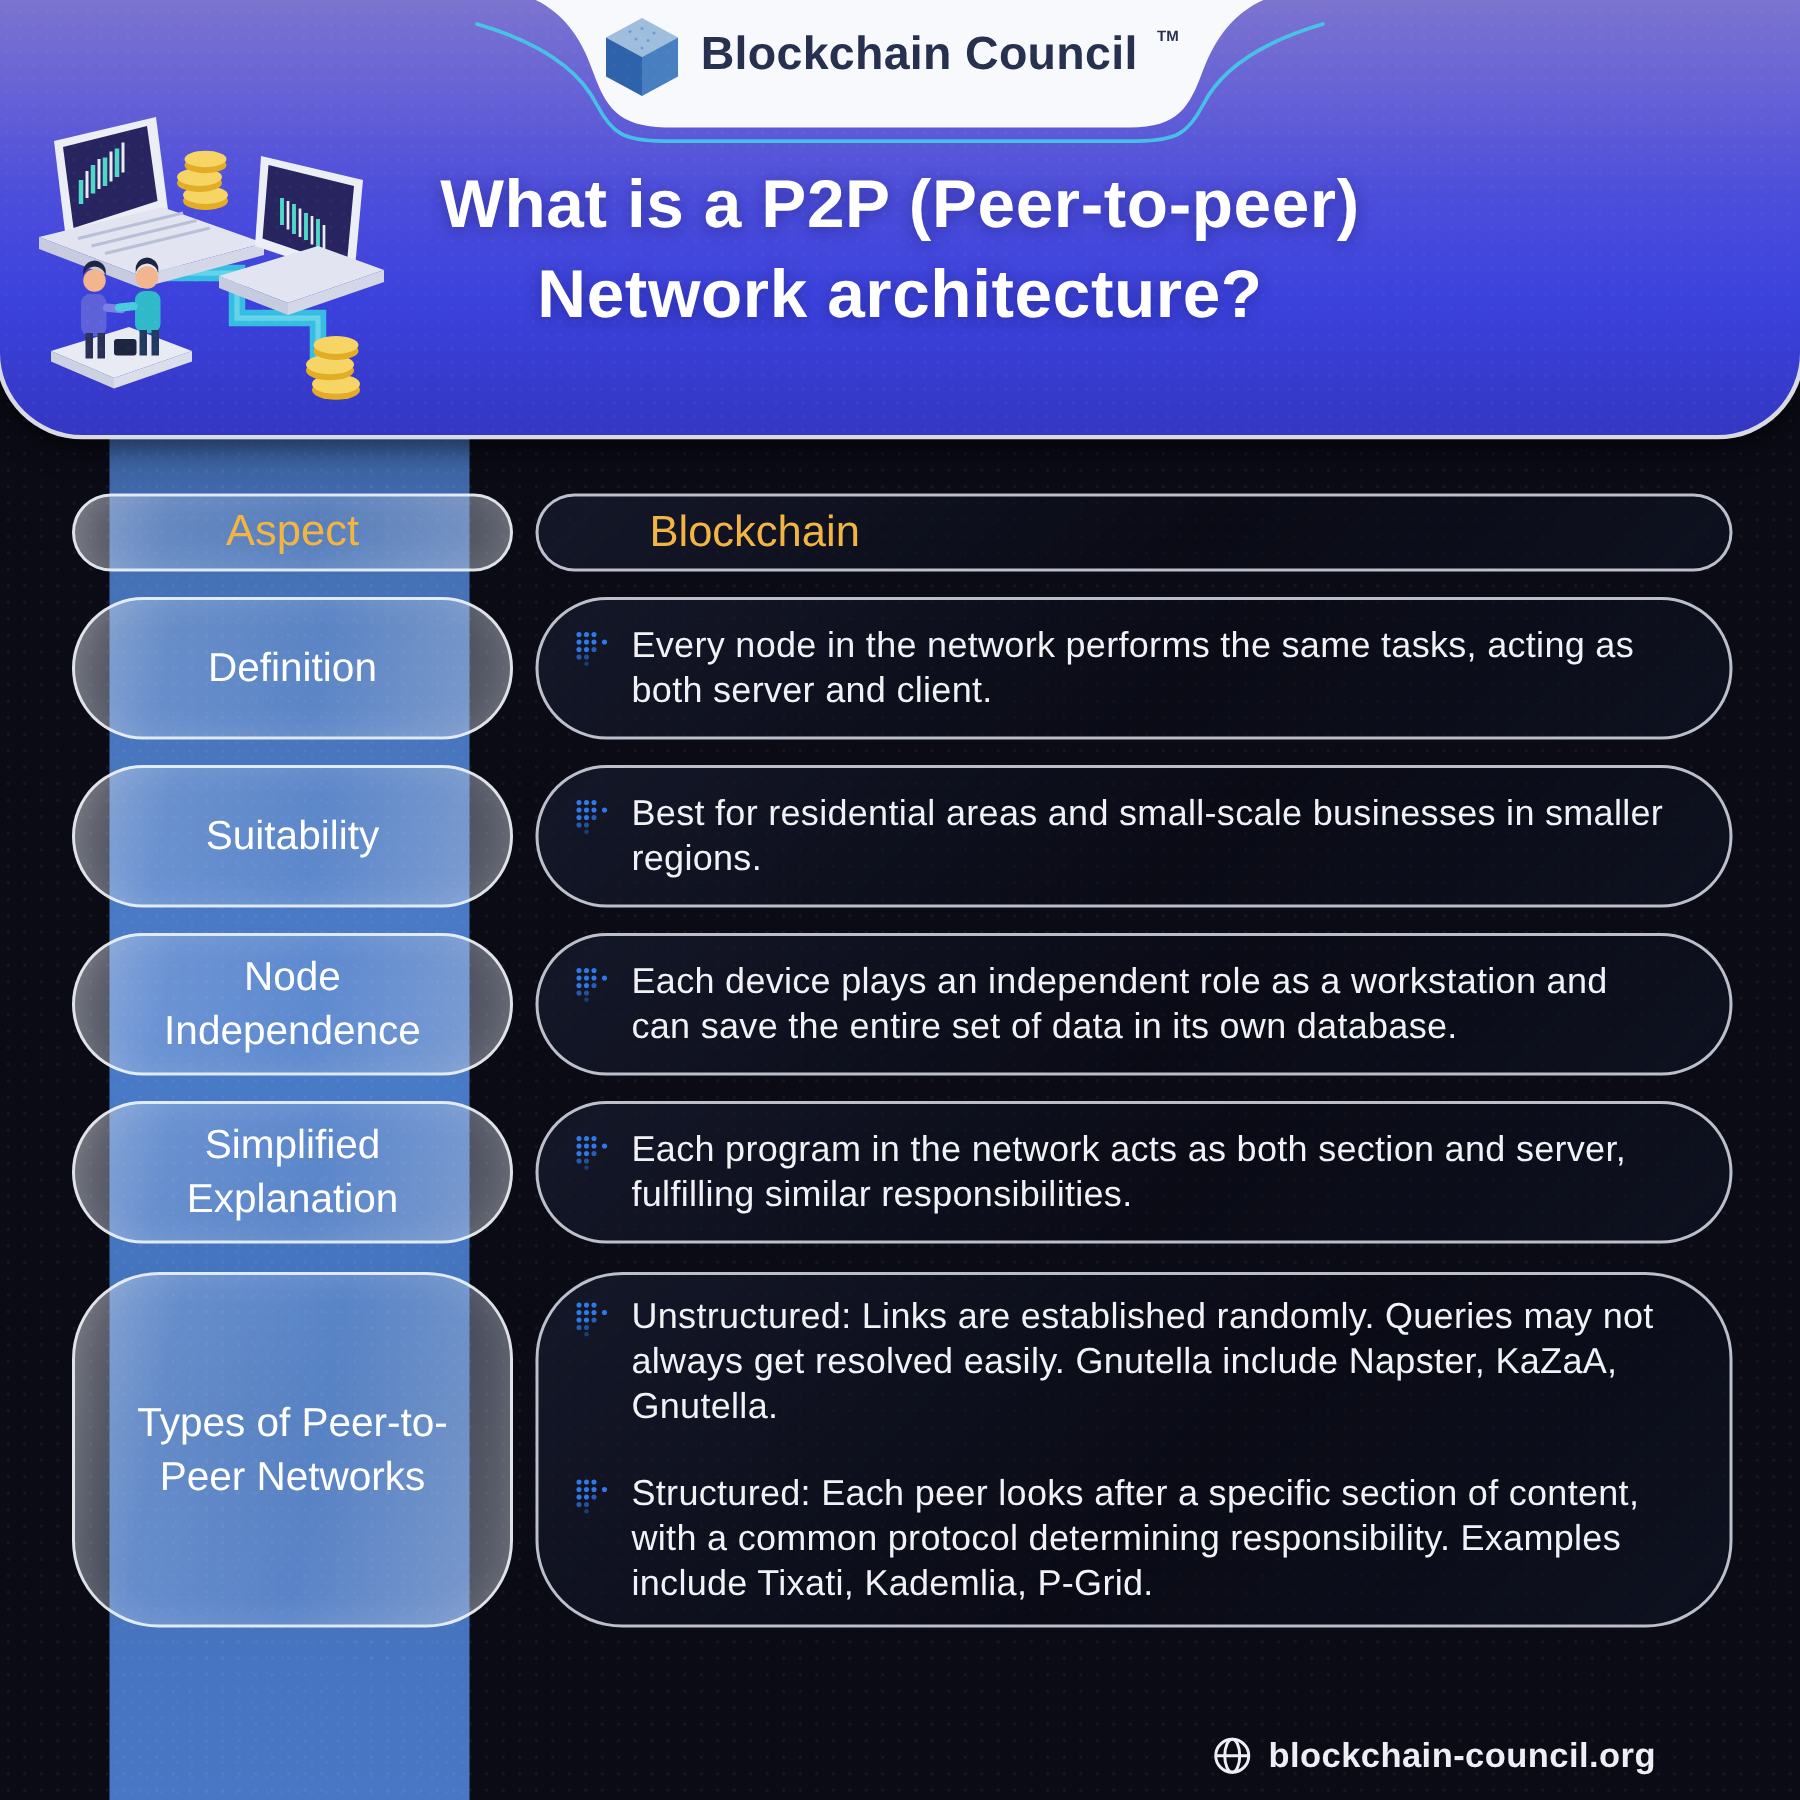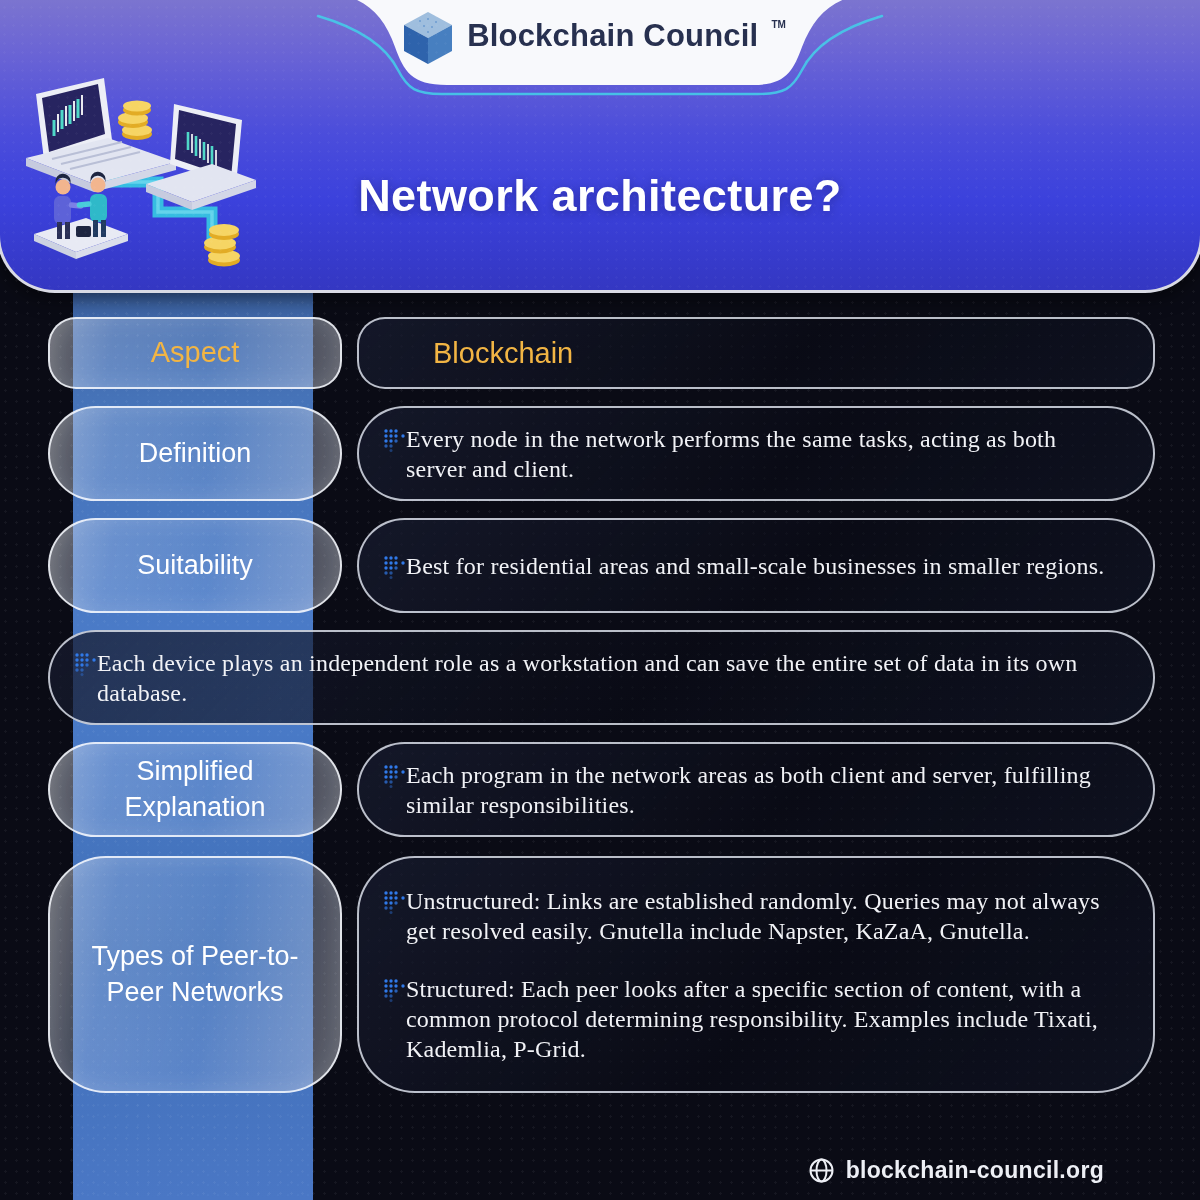--- a/index.html
+++ b/index.html
@@ -183,7 +183,7 @@
       </svg>
     </div>
 
-    <h1 class="title"><br><span>Network architecture?</span></h1>
+    <h1 class="title"><span>What is a P2P (Peer-to-peer)</span><br><span>Network architecture?</span></h1>
   </div>
 
   <div class="band"></div>

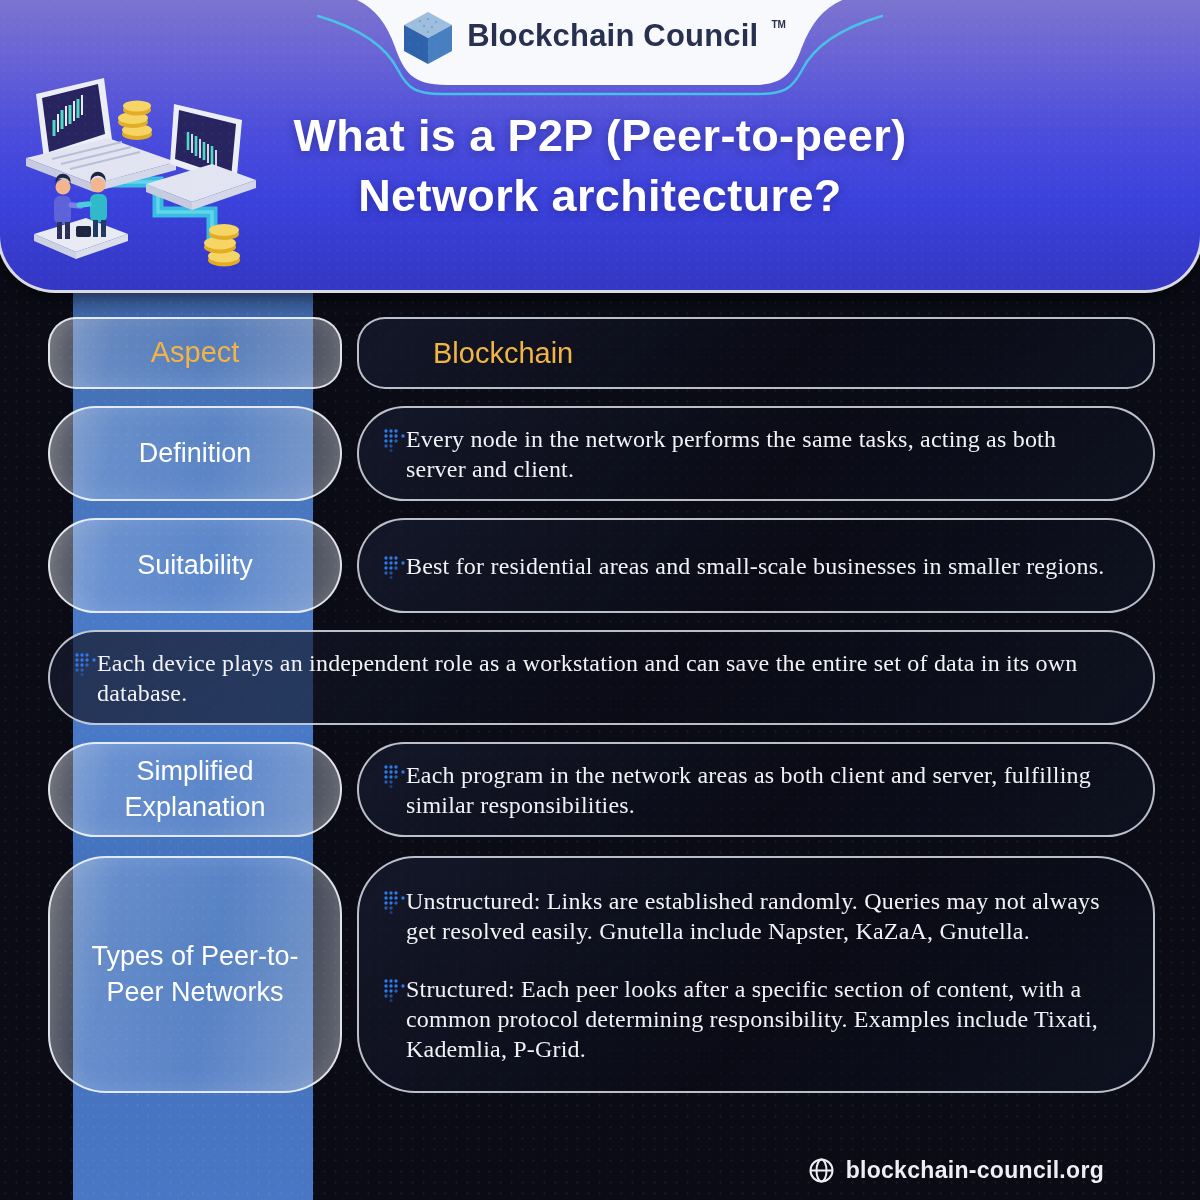--- a/index.html
+++ b/index.html
@@ -39,7 +39,7 @@
   
   .table{position:absolute;left:48px;top:317px;width:1107px;z-index:2;}
   .row{display:flex;gap:15px;height:95px;margin-top:17px;}
-  .row.header-row{height:72px;margin-top:0;}
+  .row.header-row{height:52px;margin-top:12px;}
   .row.tall{height:237px;margin-top:19px;}
   .pill{box-sizing:border-box;border-radius:54px;}
   .header-row .pill{border-radius:28px;}

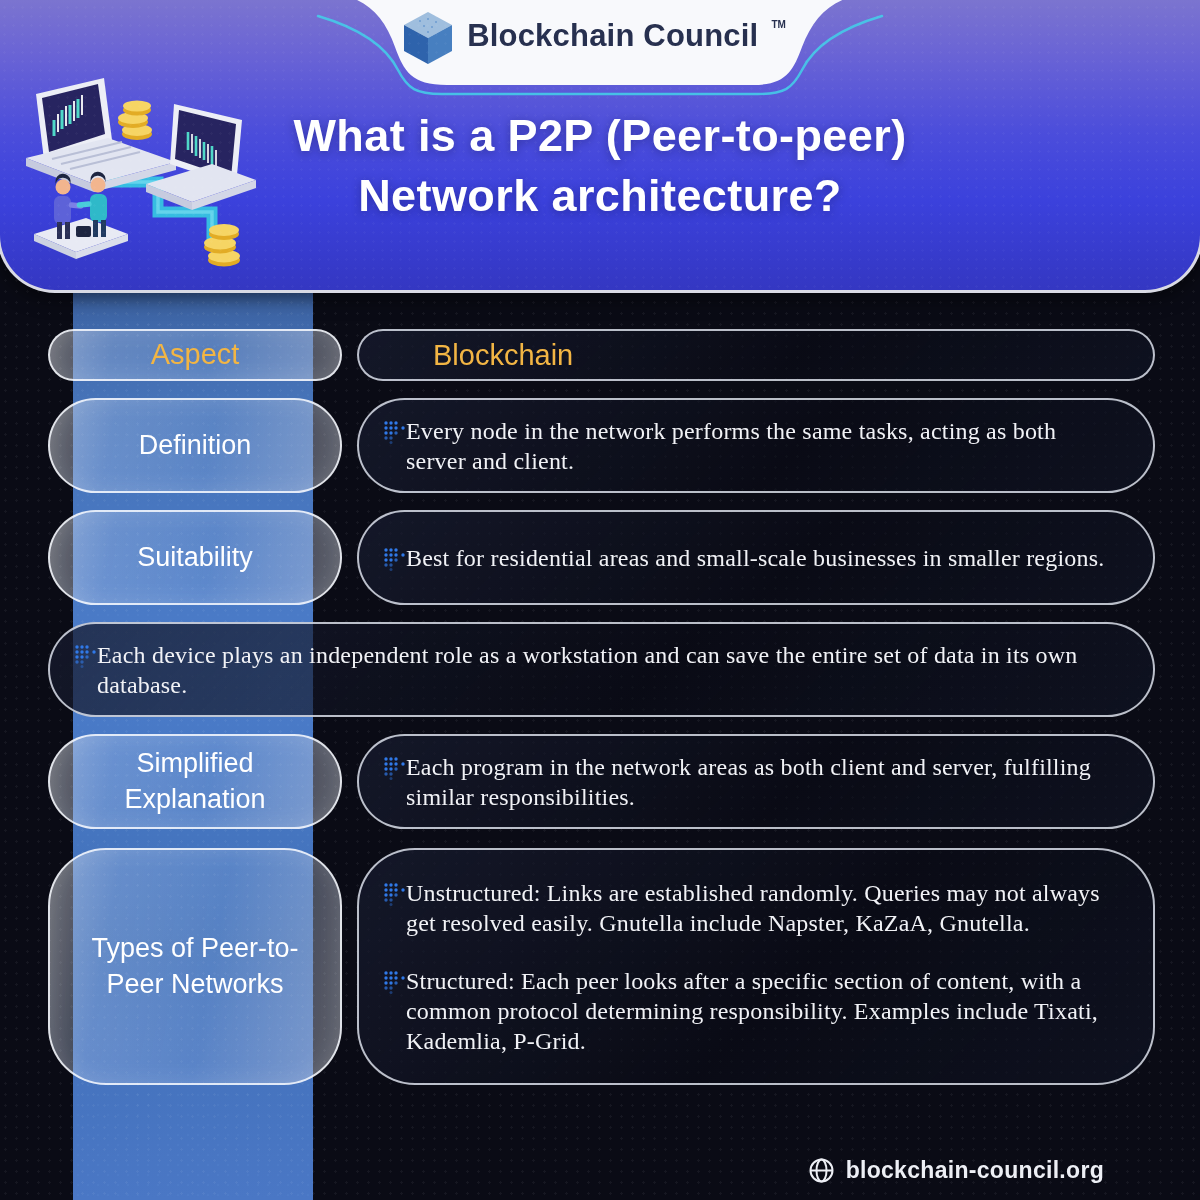--- a/index.html
+++ b/index.html
@@ -56,7 +56,7 @@
     background:linear-gradient(135deg,rgba(24,28,48,.75) 0%,rgba(10,12,22,.55) 55%,rgba(16,20,36,.72) 100%);}
   .tall .desc{gap:28px;}
   .header-row .desc{justify-content:center;padding-left:74px;font-size:29px;color:#f2b544;}
-  .bullet{display:flex;align-items:flex-start;font-family:Liberation Serif, serif;}
+  .bullet{display:flex;align-items:flex-start;gap:15px;}
   .bullet svg{flex:none;margin-top:4px;}
   .bullet p{margin:0;color:#f1f2f6;font-size:24px;line-height:30px;letter-spacing:.2px;}
 

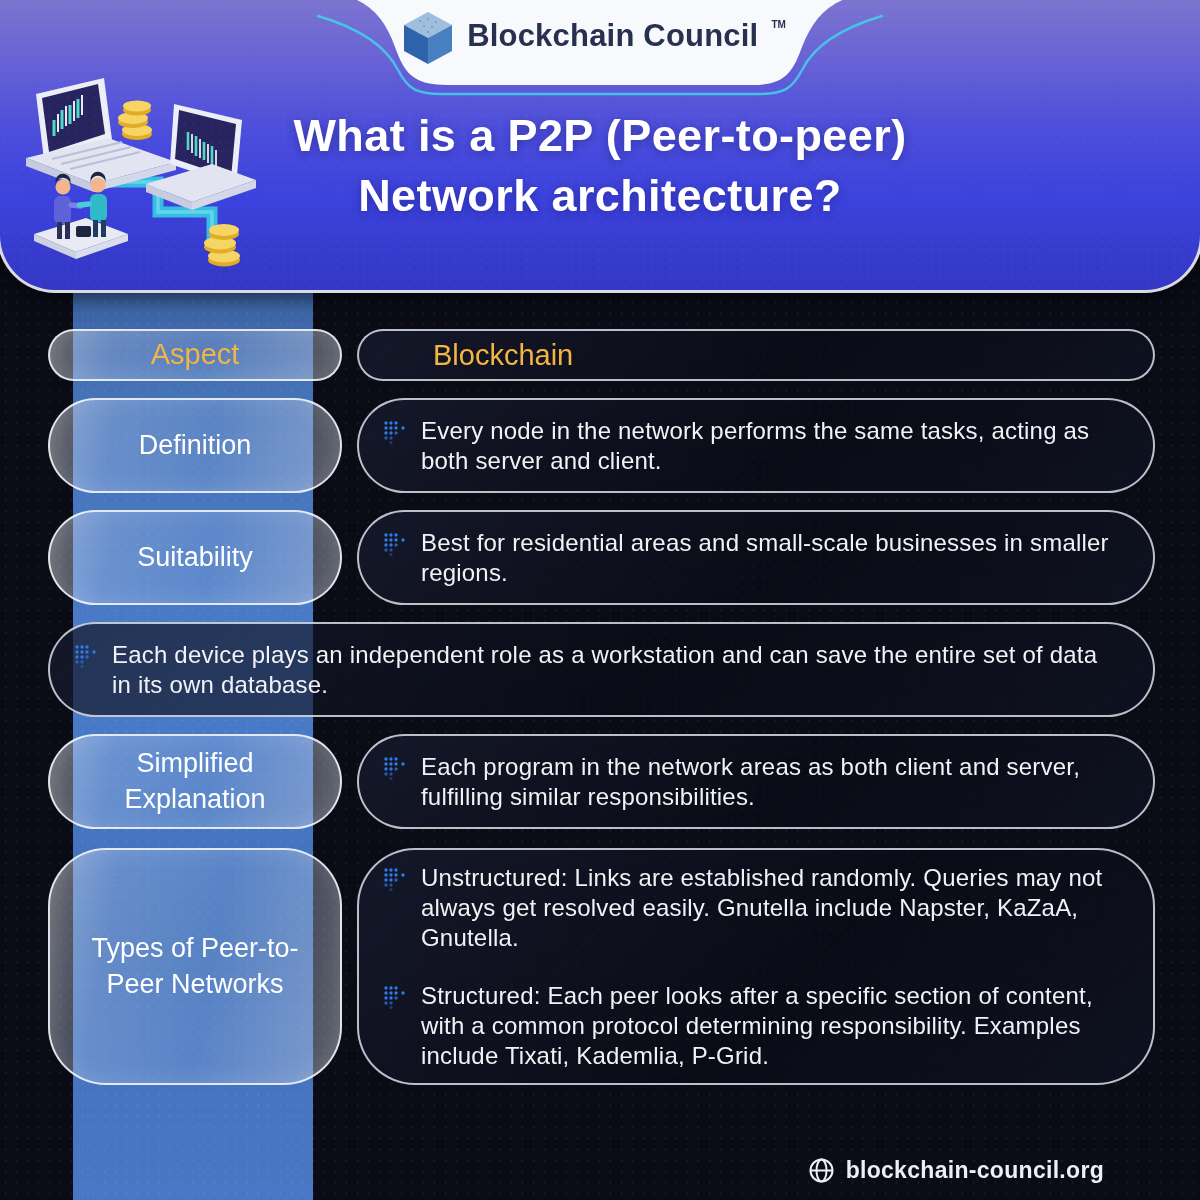--- a/index.html
+++ b/index.html
@@ -253,6 +253,9 @@
           </div>
         </div>
         <div class="row">
+          <div class="pill aspect">
+            <span>Node Independence</span>
+          </div>
           <div class="pill desc">
             <div class="bullet">
               <svg class="dot-icon" width="23" height="25" viewBox="0 0 23 25">

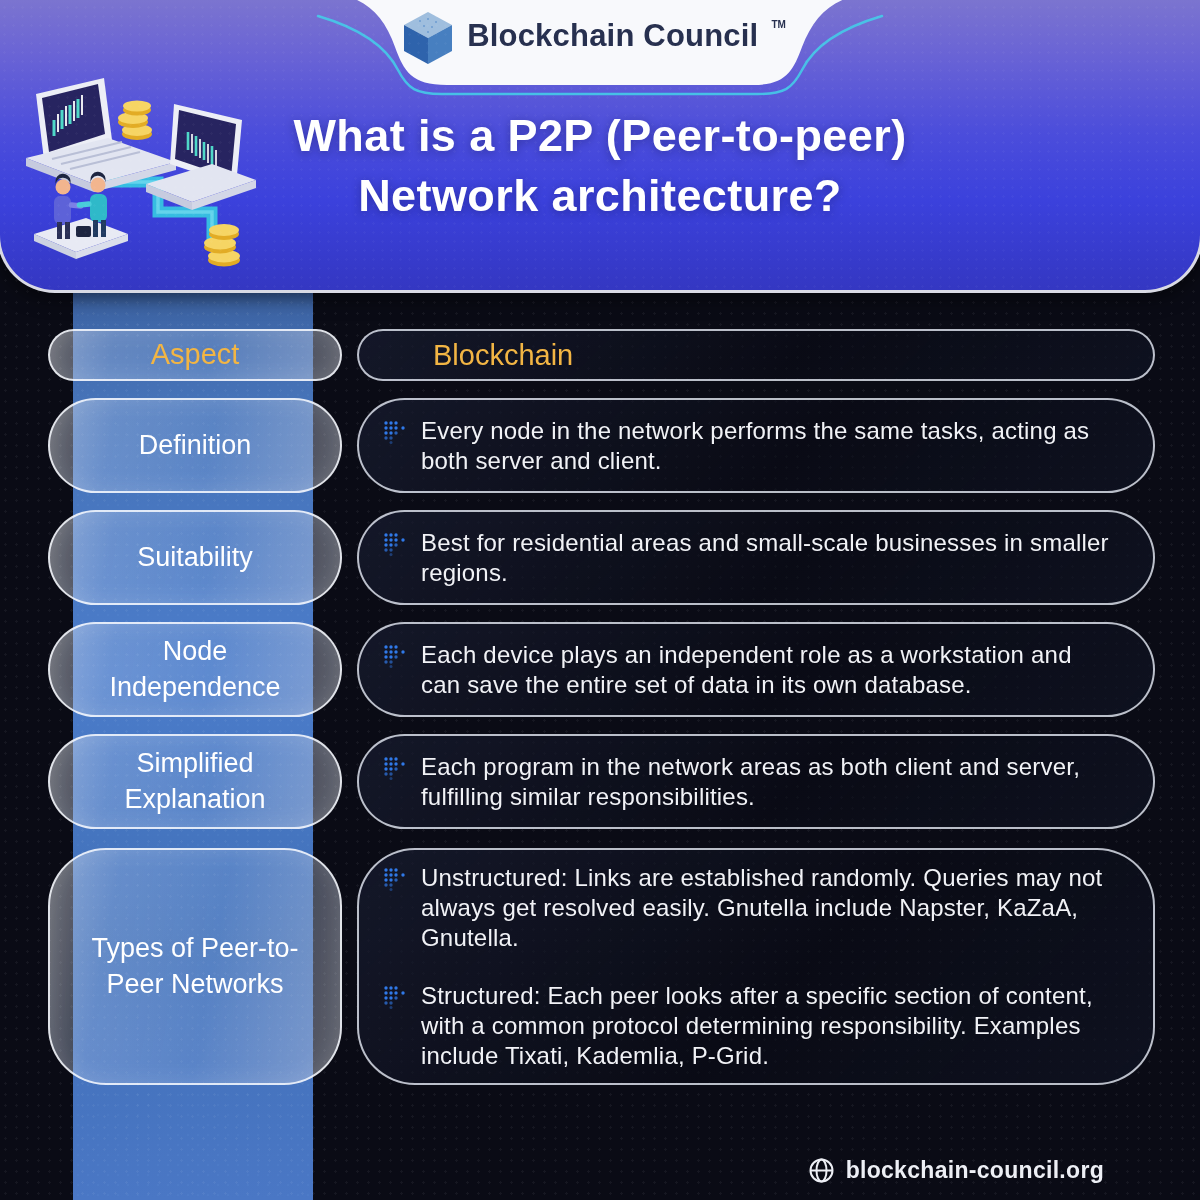--- a/index.html
+++ b/index.html
@@ -302,7 +302,7 @@
                   <circle cx="8" cy="22.5" r="1.5" opacity=".4"></circle>
                 </g>
               </svg>
-              <p>Each program in the network areas as both client and server, fulfilling similar responsibilities.</p>
+              <p>Each program in the network acts as both section and server, fulfilling similar responsibilities.</p>
             </div>
           </div>
         </div>

